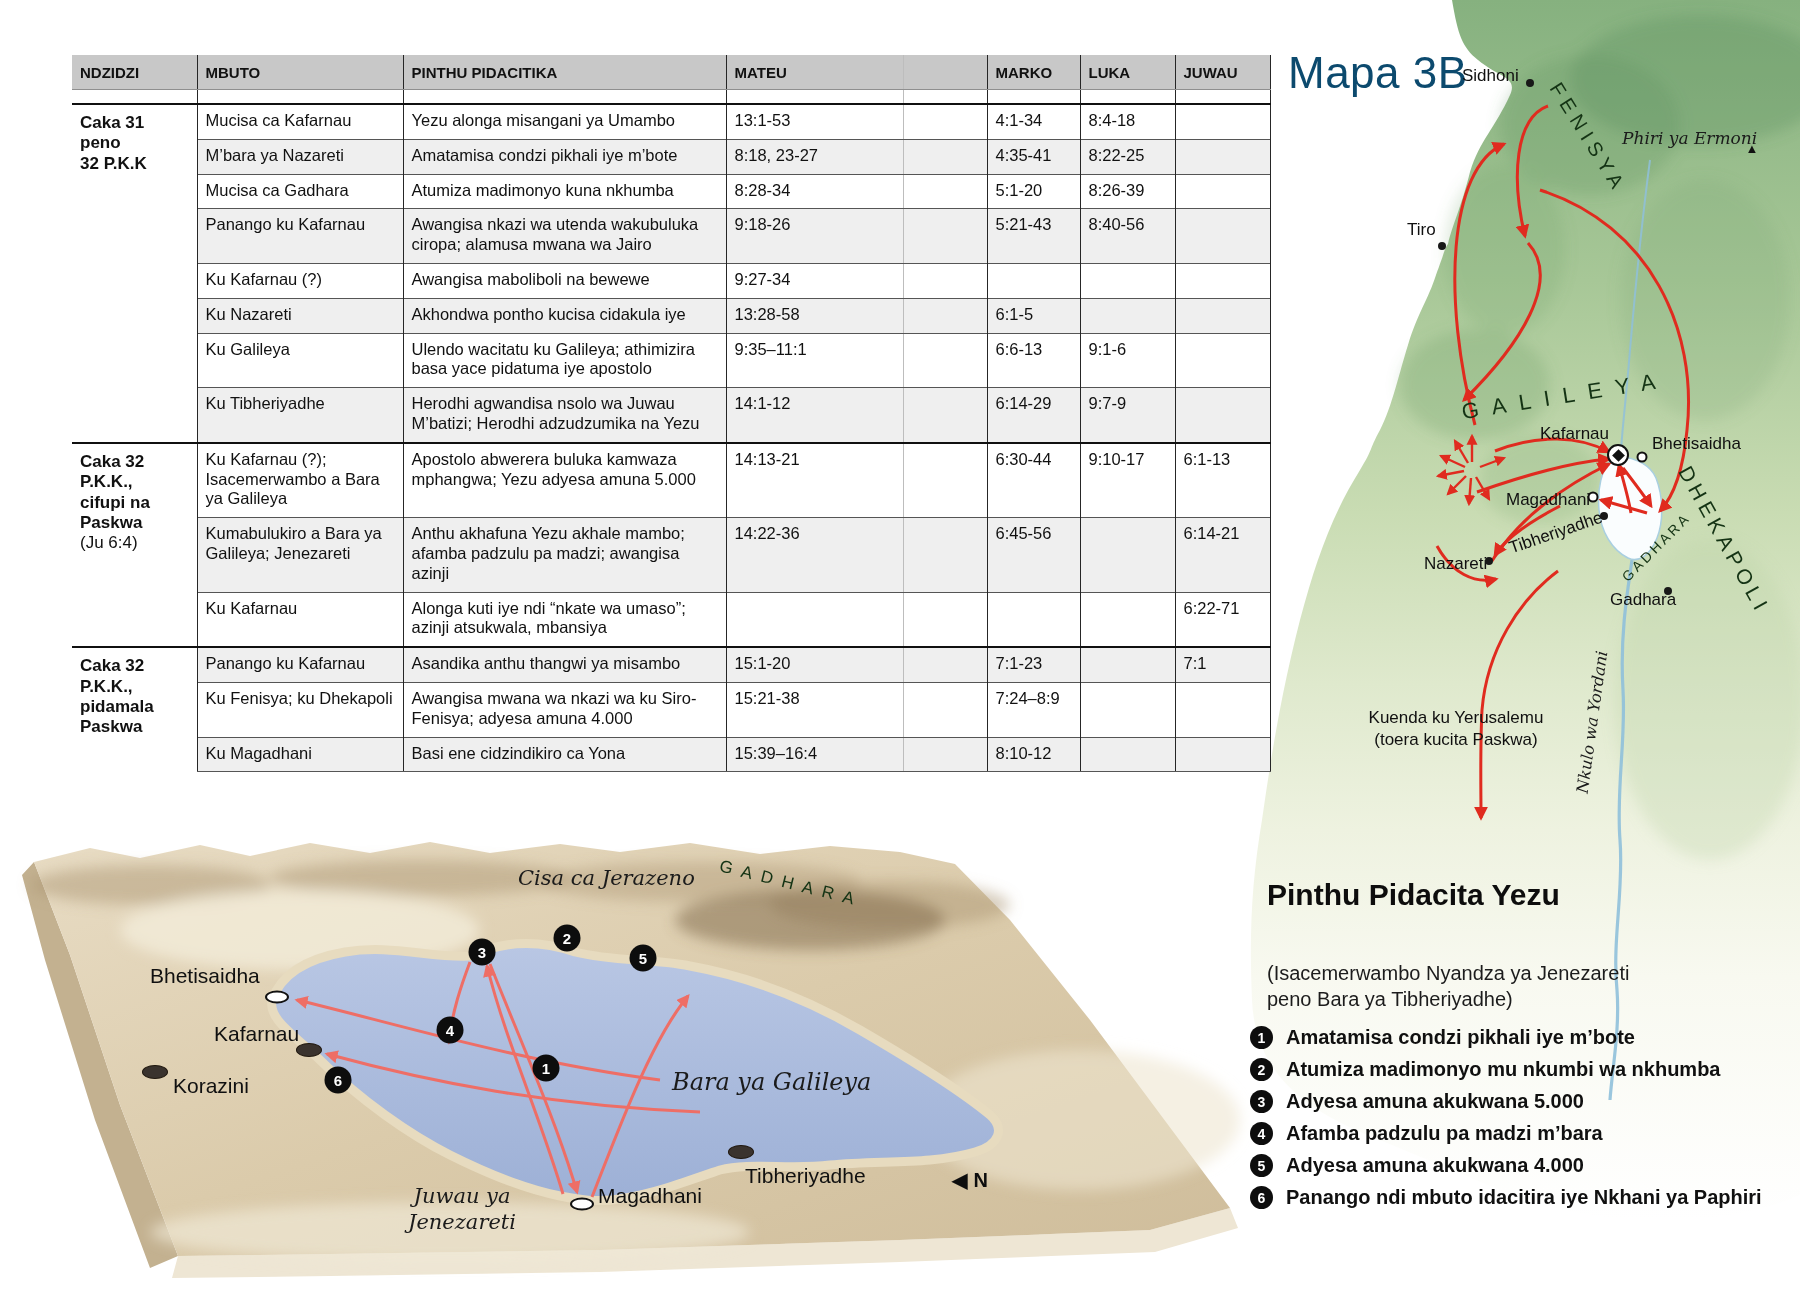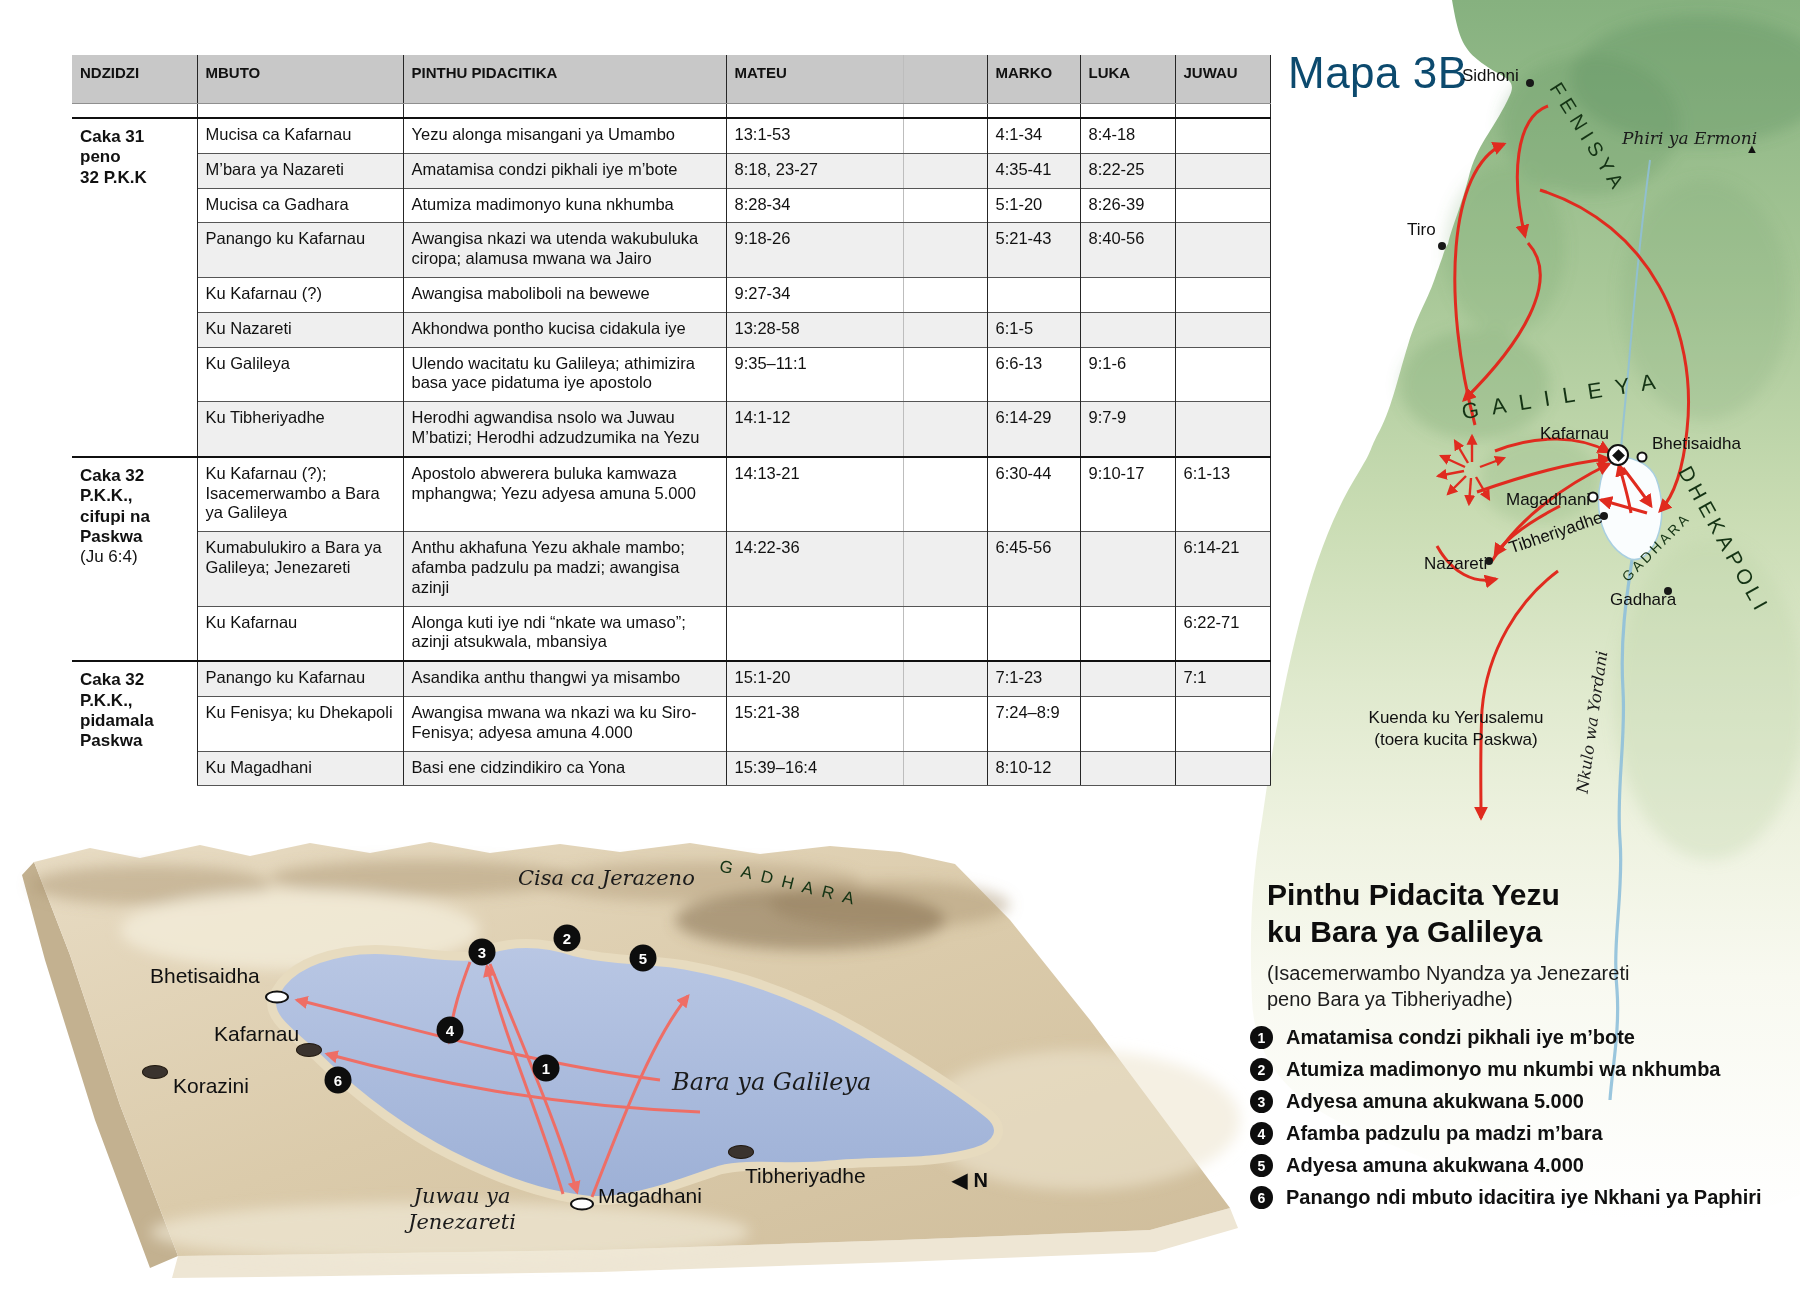--- a/index.html
+++ b/index.html
@@ -10,7 +10,7 @@
   #events-table{position:absolute;left:72px;top:55px;width:1198px;border-collapse:collapse;
                 table-layout:fixed;font-size:16.5px;line-height:1.2;}
   #events-table th{background:#c8c8c8;font-size:15px;font-weight:700;text-align:left;
-                   padding:9px 8px 21px;border-bottom:1px solid #8f8f8f;}
+                   padding:9px 8px 7px;border-bottom:1px solid #8f8f8f;}
   #events-table td{vertical-align:top;padding:6px 8px 8px;}
   #events-table td,#events-table th{border-left:1px solid #262626;}
   #events-table td.c0,#events-table th.c0{border-left:none;}

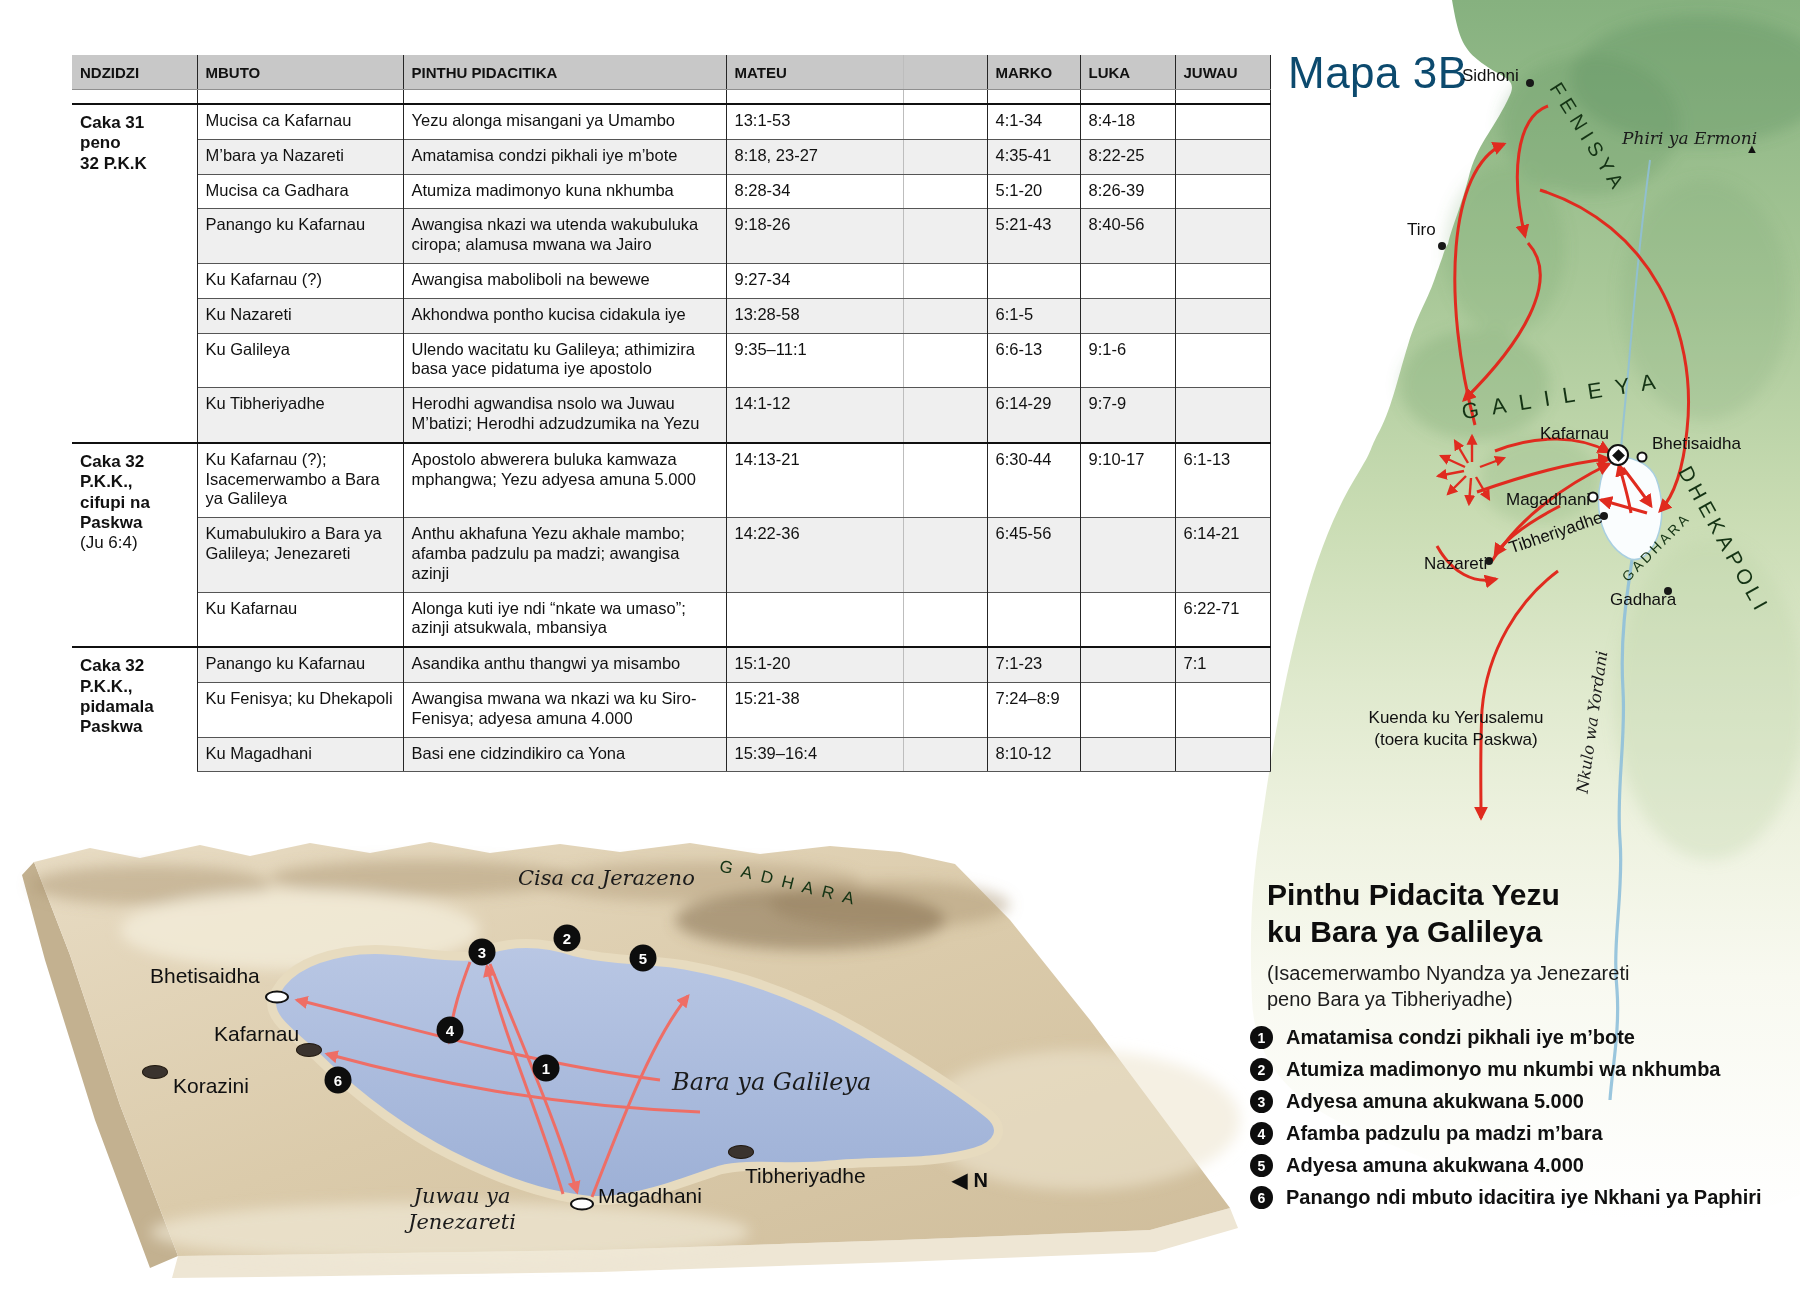--- a/index.html
+++ b/index.html
@@ -345,7 +345,6 @@
 
   <div id="legend-heading">
     <div>Pinthu Pidacita Yezu</div>
-    <div>ku Bara ya Galileya</div>
   </div>
   <div id="legend-sub">
     <div>(Isacemerwambo Nyandza ya Jenezareti</div>

